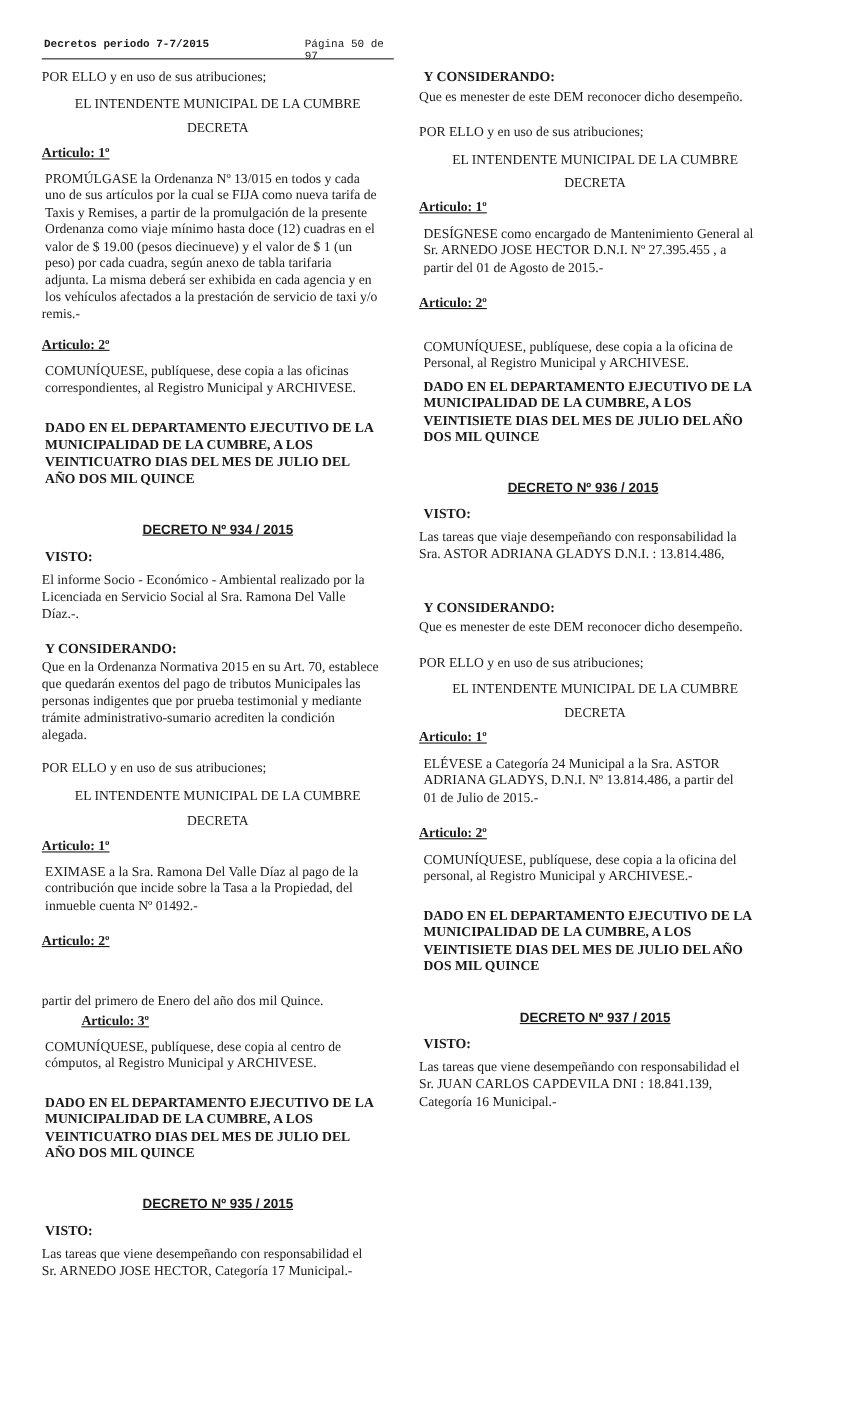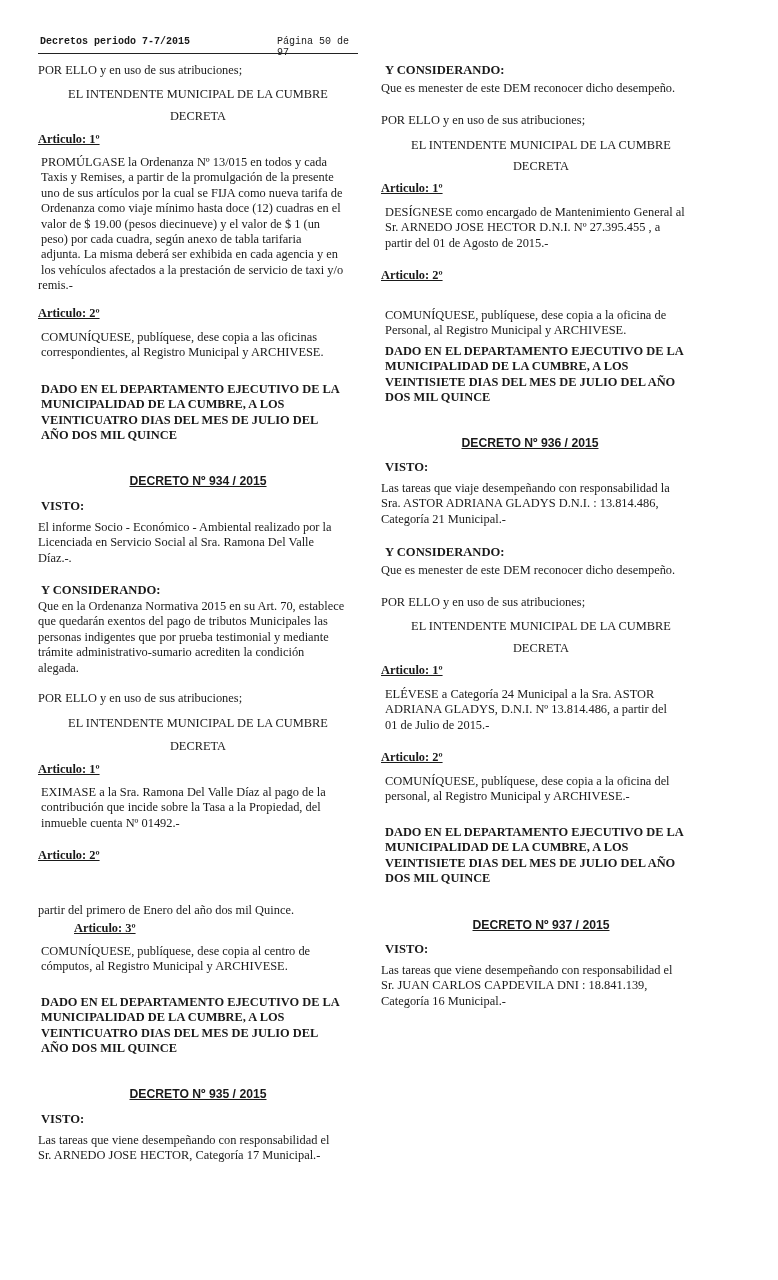--- a/index.html
+++ b/index.html
@@ -41,8 +41,8 @@
   <div class="t art" style="left:38px;top:131px;">Articulo: 1º</div>
   <div class="par" style="left:41px;top:155px;">
     <div>PROMÚLGASE  la Ordenanza  Nº 13/015  en todos  y cada</div>
+    <div>uno de sus artículos por la cual se FIJA como nueva tarifa de</div>
     <div>Taxis y Remises, a partir de la promulgación de la presente</div>
-    <div>uno de sus artículos por la cual se FIJA como nueva tarifa de</div>
     <div>Ordenanza como viaje mínimo  hasta doce (12) cuadras en el</div>
     <div>valor de $ 19.00 (pesos diecinueve) y el valor de $ 1 (un</div>
     <div>peso) por cada cuadra, según anexo de tabla tarifaria</div>

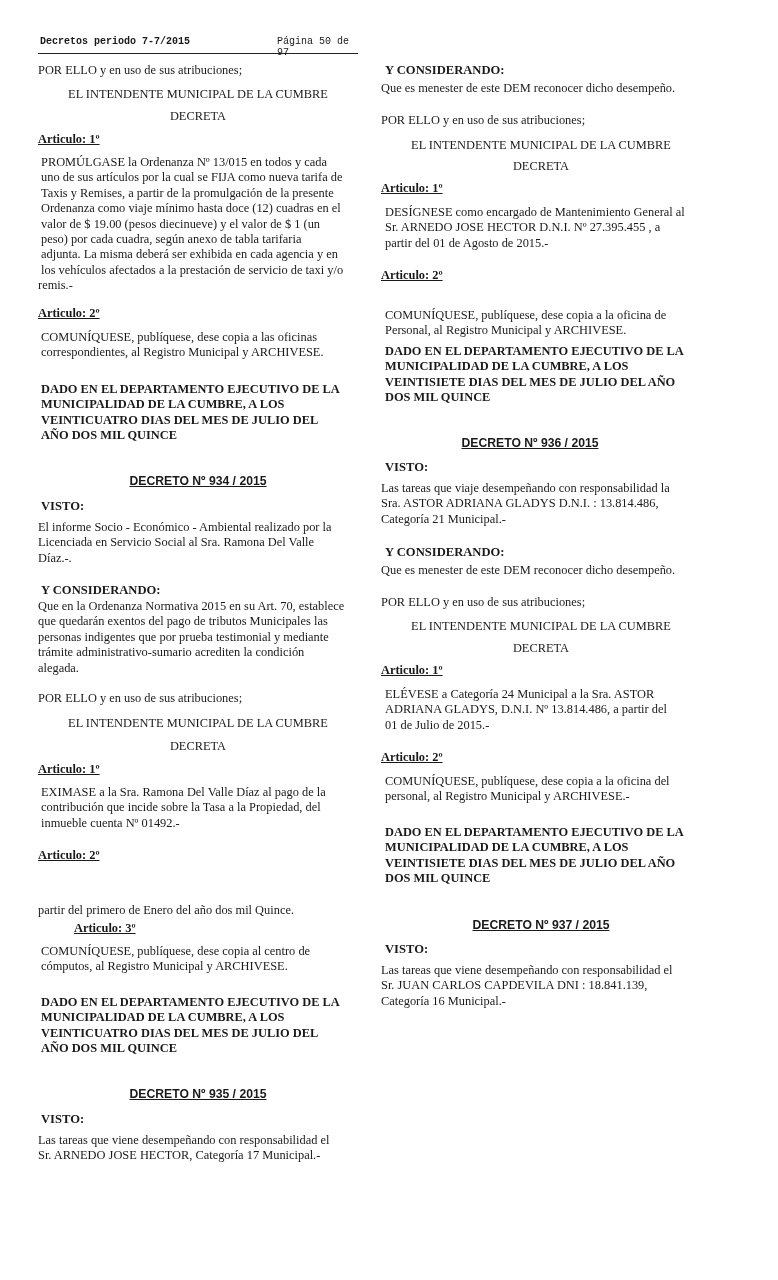--- a/index.html
+++ b/index.html
@@ -140,7 +140,6 @@
     <div class="par" style="left:381px;top:481px;">
       <div>Las tareas que viaje desempeñando con responsabilidad  la</div>
       <div>Sra. ASTOR ADRIANA  GLADYS  D.N.I. : 13.814.486,</div>
-      <div>Categoría 21 Municipal.-</div>
     </div>
     <div class="t head-b" style="left:385px;top:544px;">Y CONSIDERANDO:</div>
     <div class="t" style="left:381px;top:562px;">Que es menester de este DEM reconocer dicho desempeño.</div>

